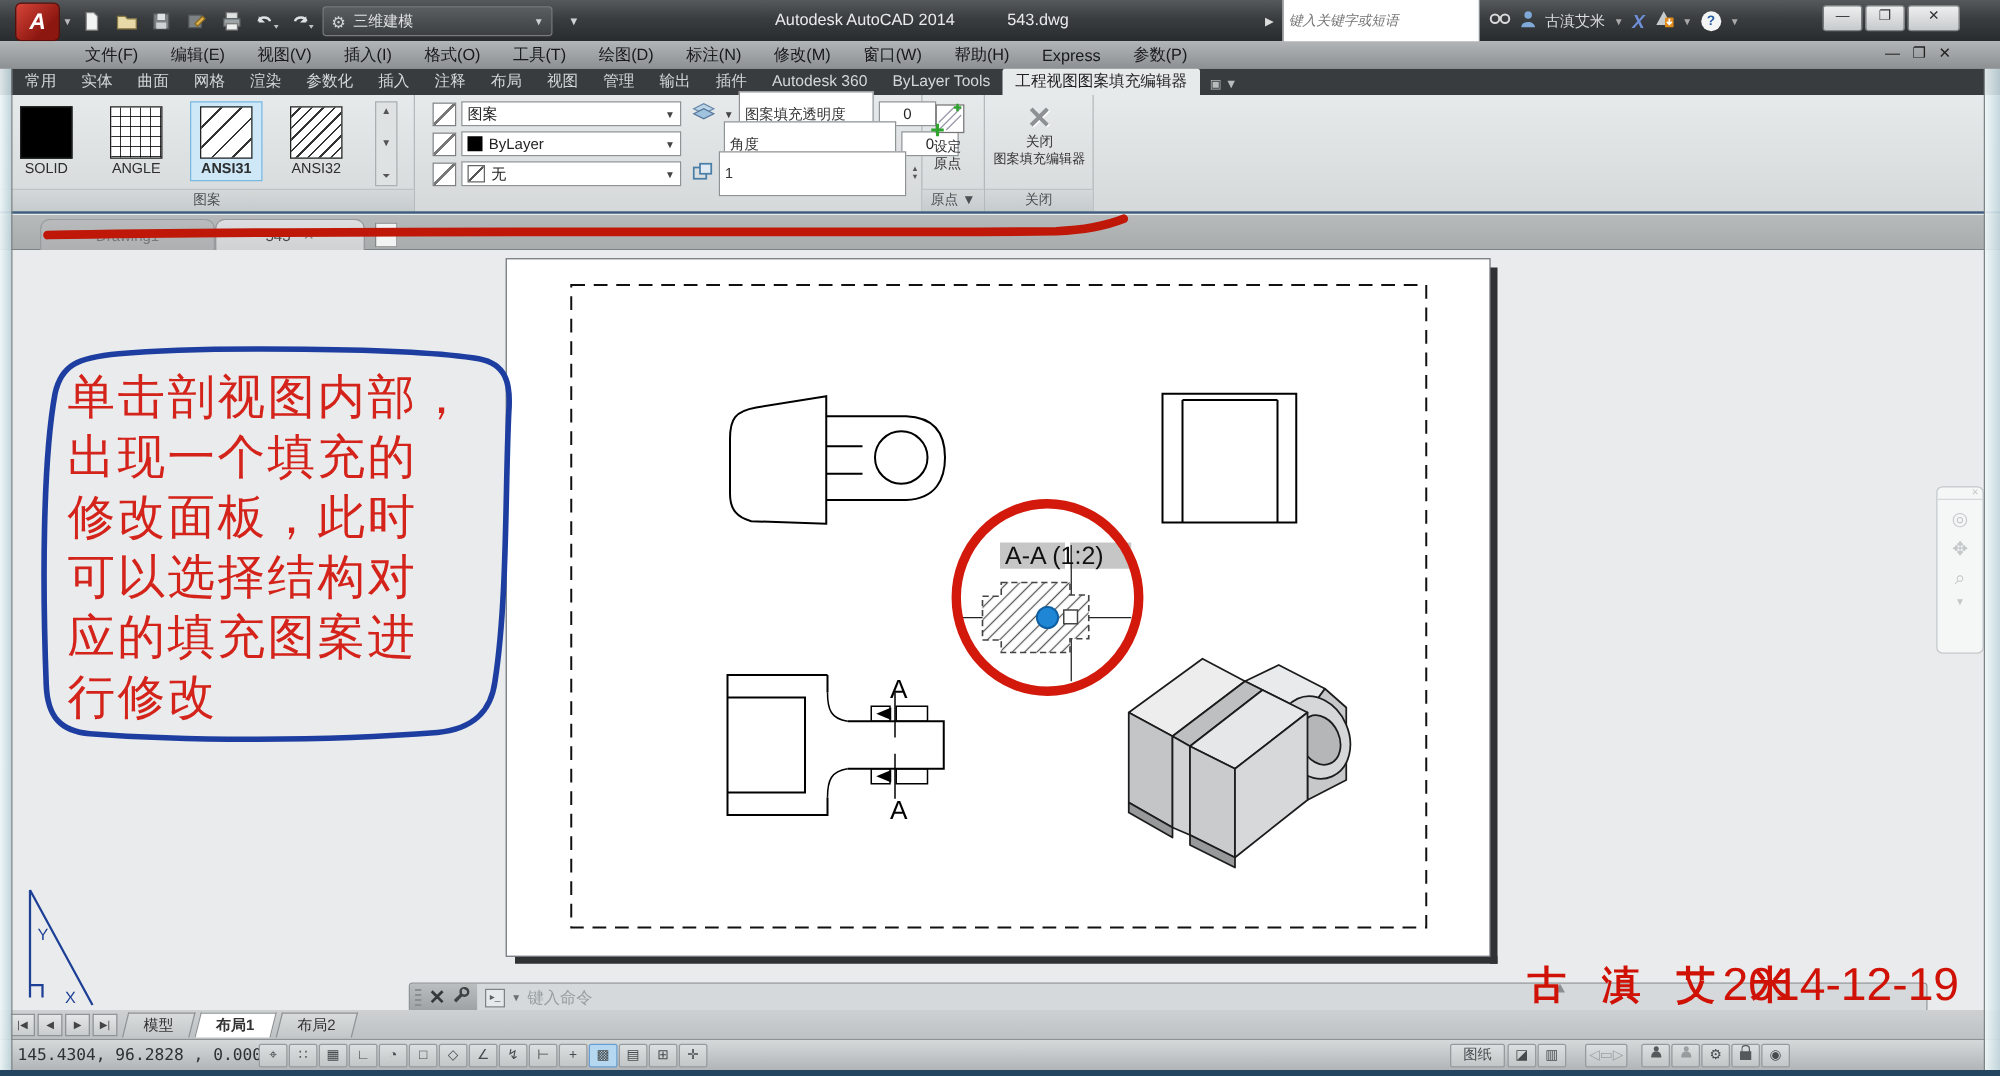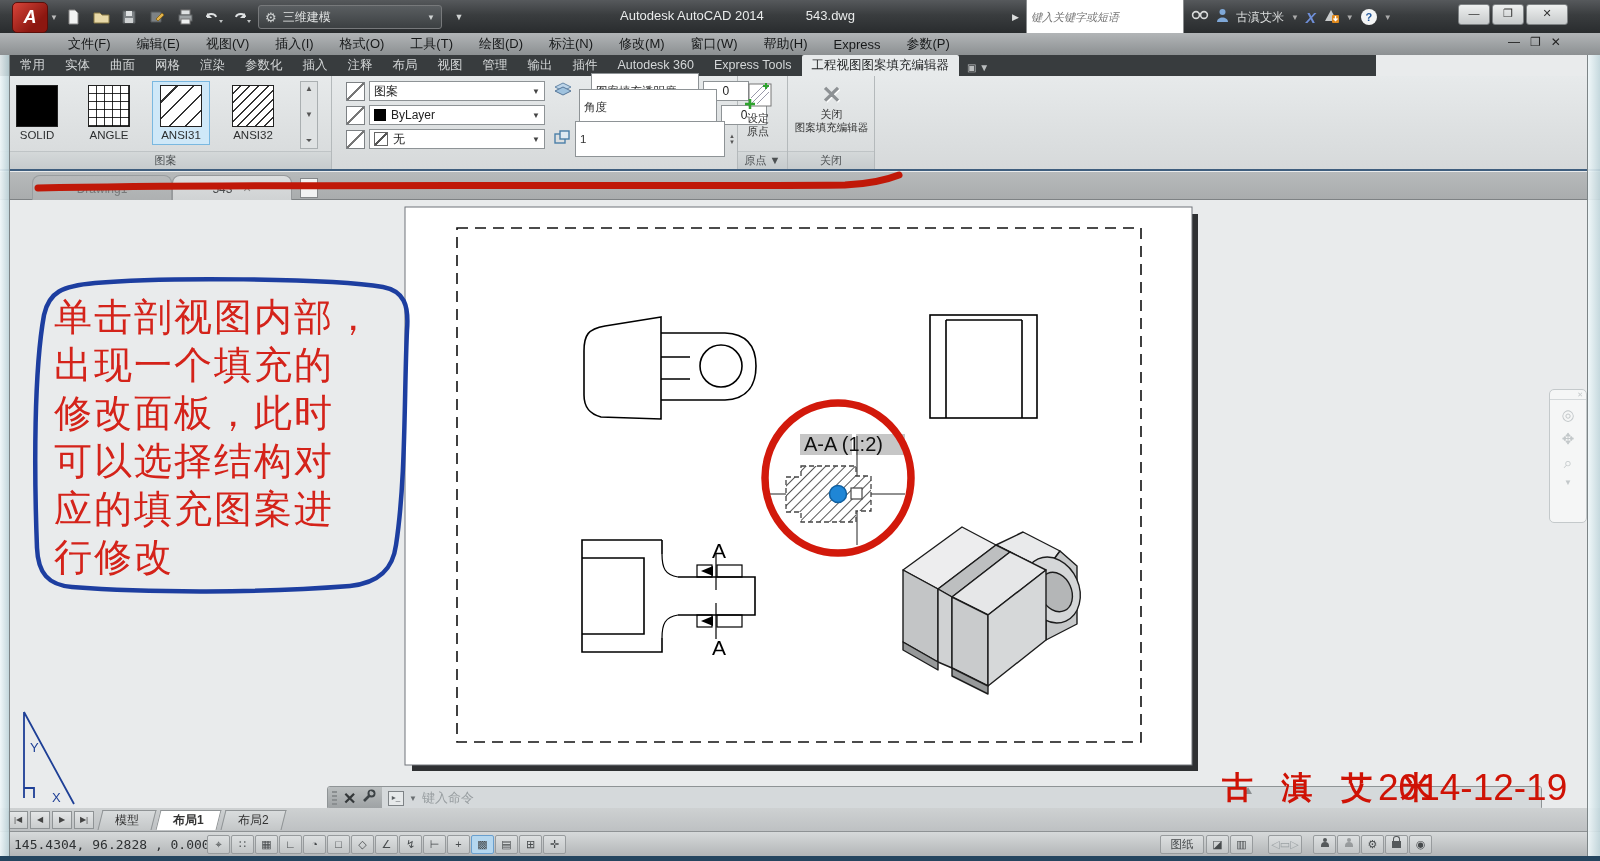--- a/index.html
+++ b/index.html
@@ -25,7 +25,7 @@
   .menubar .mi{padding:0 13px;}
   .docwin{left:1508px;top:35px;display:flex;gap:10px;color:#222;font-size:12px;}
   
-  .rtabs{left:0;top:55px;width:1376px;height:21px;background:#383c3e;display:flex;align-items:flex-end;padding-left:10px;box-sizing:border-box;}
+  .rtabs{left:0;top:55px;width:1600px;height:21px;background:#383c3e;display:flex;align-items:flex-end;padding-left:10px;box-sizing:border-box;}
   .rtab{color:#d4d7d8;font-size:12.5px;padding:3px 10px;line-height:15px;}
   .rtab.active{background:#e7eaeb;color:#1d1f20;border-radius:2px 2px 0 0;}
   .rtab-min{color:#b9bcbd;font-size:10px;padding:3px 8px;}

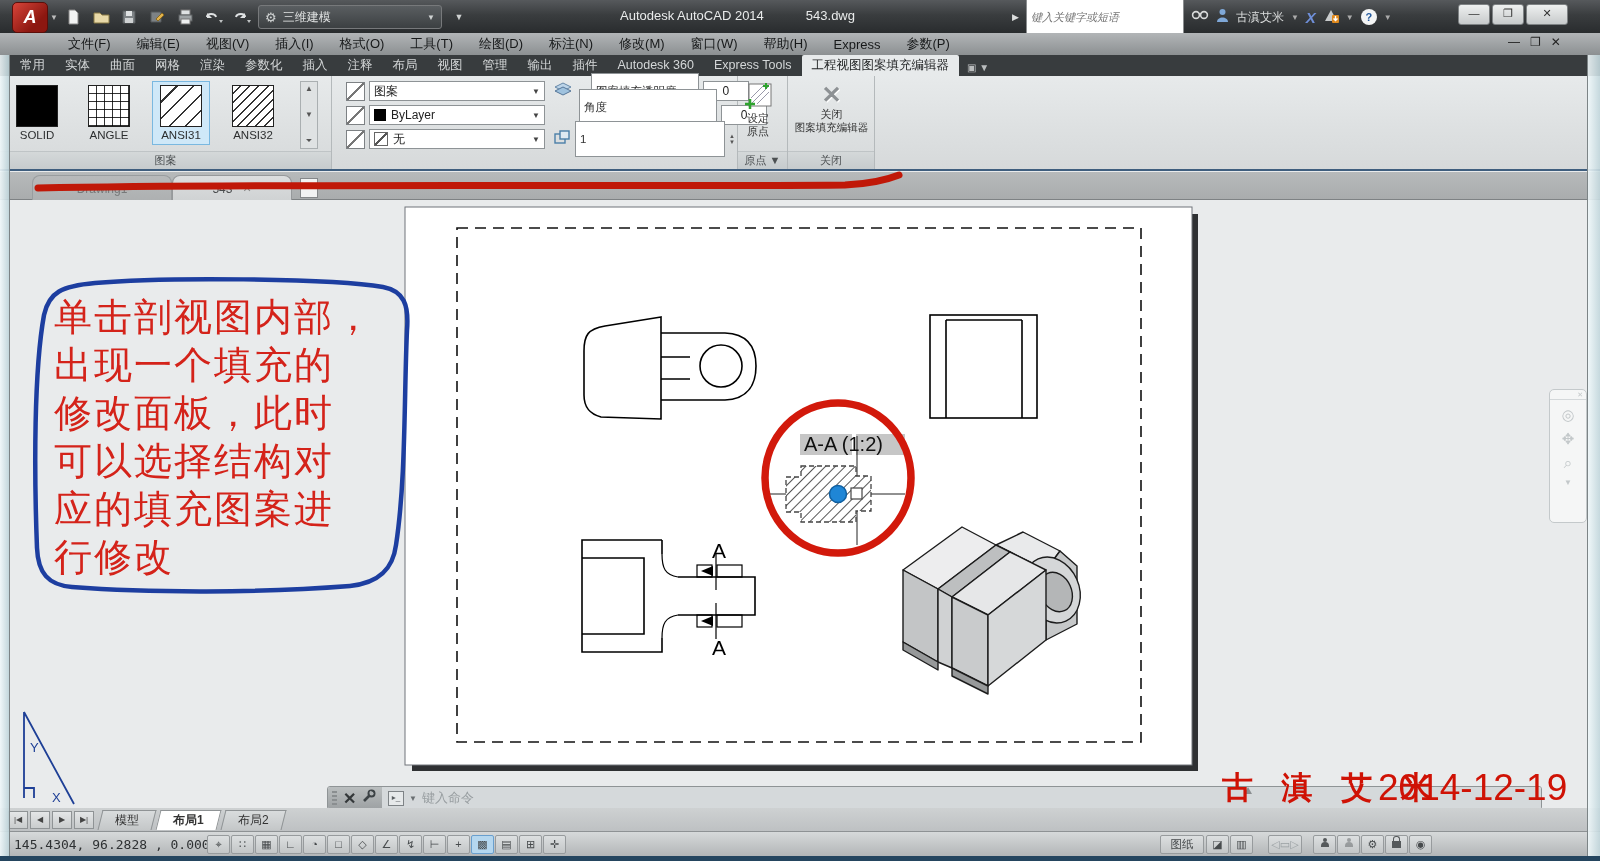--- a/index.html
+++ b/index.html
@@ -222,7 +222,7 @@
     <span class="rtab">输出</span>
     <span class="rtab">插件</span>
     <span class="rtab">Autodesk 360</span>
-    <span class="rtab">Express Tools</span>
+    <span class="rtab">ByLayer Tools</span>
     <span class="rtab active">工程视图图案填充编辑器</span>
     <span class="rtab-min">▣ ▼</span>
   </div>

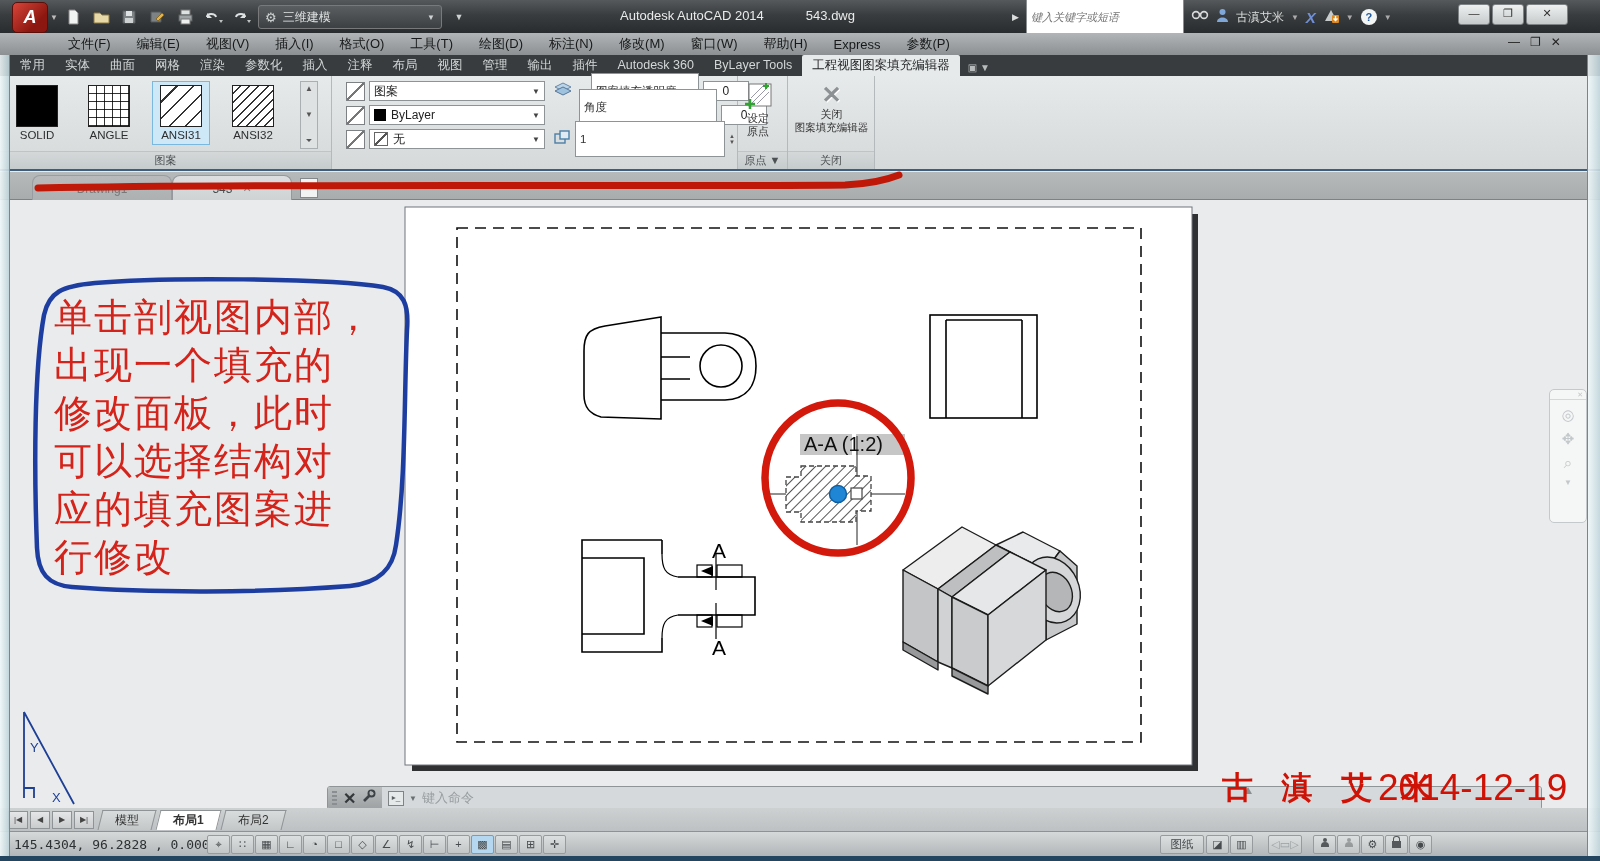--- a/index.html
+++ b/index.html
@@ -273,7 +273,7 @@
           </span>
         <span class="fieldval">0</span>
       </div>
-      <div class="prow" style="left:14px;top:29px;align-items:flex-end;">
+      <div class="prow" style="left:14px;top:29px;">
         <span class="micon"></span>
         <span class="drop" style="width:176px;">
             <span style="display:inline-block;width:12px;height:12px;background:#000;margin-right:5px;"></span>

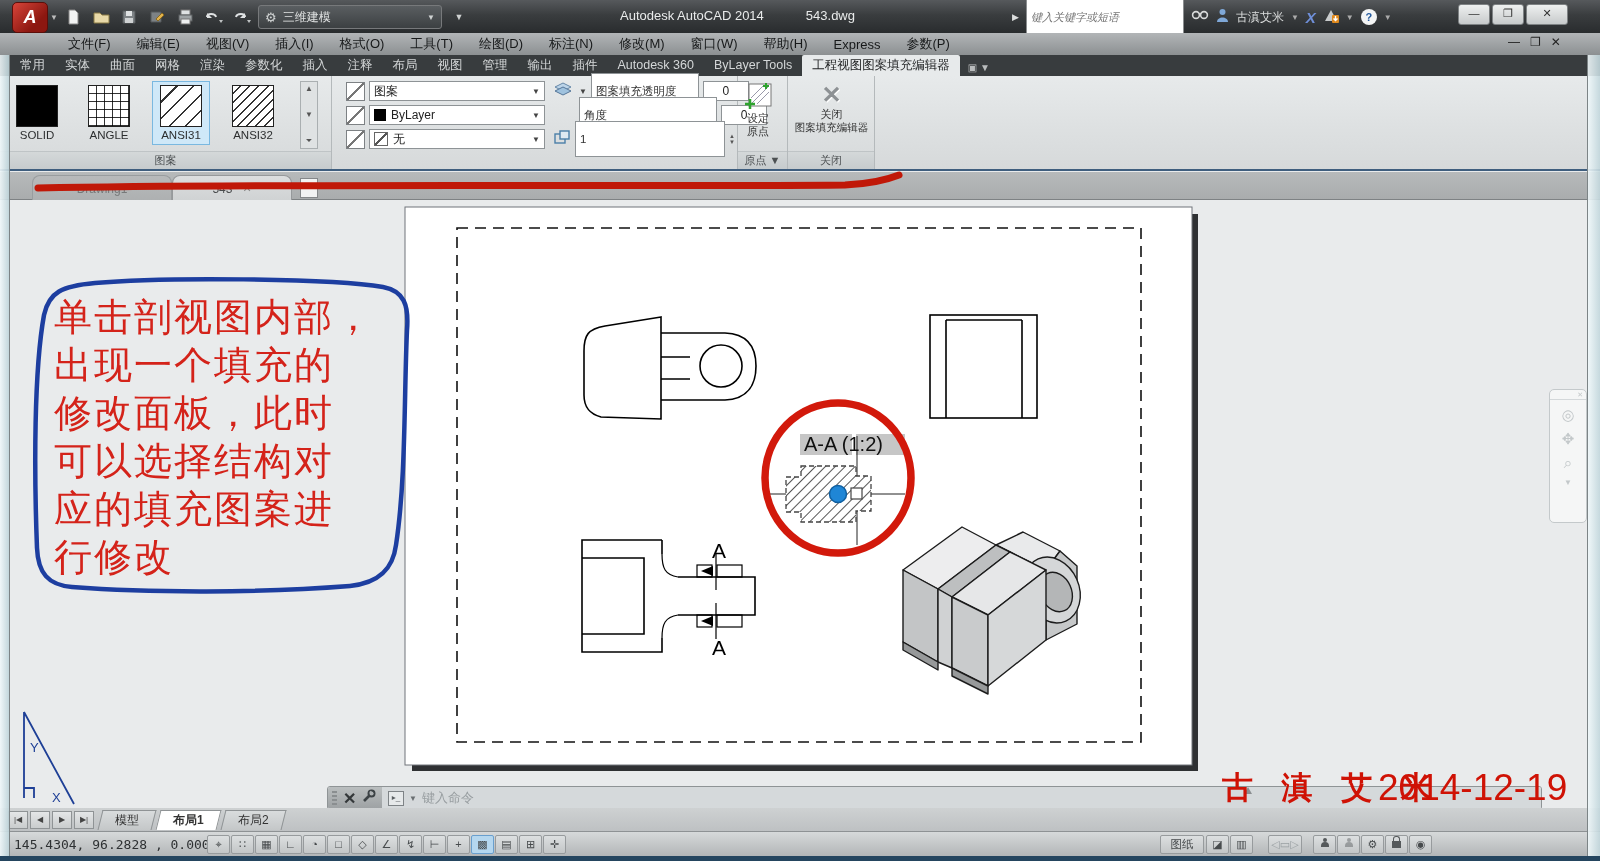--- a/index.html
+++ b/index.html
@@ -35,7 +35,7 @@
   .plabel{position:absolute;bottom:0;left:0;right:0;height:17px;background:linear-gradient(#d4d8d9,#c6cbcd);border-top:1px solid #bfc4c6;font-size:11px;color:#4c5052;text-align:center;line-height:16px;}
   .swatches{position:absolute;left:8px;top:5px;display:flex;gap:14px;}
   .sw{width:56px;text-align:center;padding:3px 0;border:1px solid transparent;}
-  .sw.sel{background:#cfe8f8;border:1px solid #7ab8e0;}
+  .sw.sel{background:#cfe8f8;border:1px solid #7ab8e0;font-weight:bold;}
   .sw .ic{width:40px;height:40px;margin:0 auto;background:#fff;border:1px solid #222;}
   .sw .lb{font-size:11.5px;color:#2c2e2f;margin-top:2px;}
   .gscroll{position:absolute;left:300px;top:5px;width:18px;height:68px;border:1px solid #aaafb1;background:#dfe2e3;display:flex;flex-direction:column;align-items:center;justify-content:space-between;font-size:8px;color:#555;padding:2px 0;box-sizing:border-box;}

